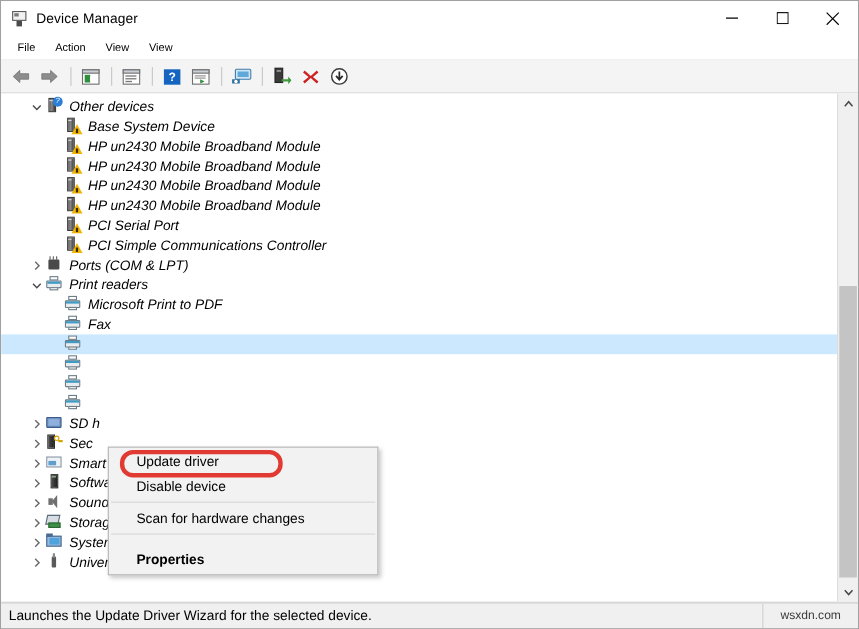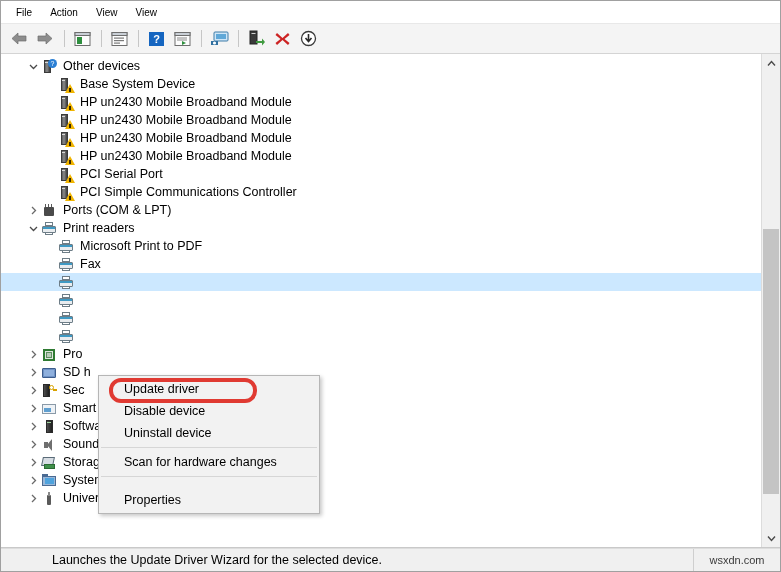--- a/index.html
+++ b/index.html
@@ -516,6 +516,33 @@
 
 <div class="window">
 
+  <div class="titlebar">
+    <div class="title-icon">
+      <div class="ti-monitor"></div>
+      <div class="ti-screen"></div>
+      <div class="ti-base"></div>
+    </div>
+    <div class="title-text">Device Manager</div>
+
+    <div class="wincontrols">
+      <div class="wcbtn">
+        <svg width="11" height="11" viewBox="0 0 11 11">
+          <line x1="0" y1="5.5" x2="11" y2="5.5" stroke="#000" stroke-width="1"></line>
+        </svg>
+      </div>
+      <div class="wcbtn">
+        <svg width="11" height="11" viewBox="0 0 11 11">
+          <rect x="0.5" y="0.5" width="10" height="10" fill="none" stroke="#000" stroke-width="1"></rect>
+        </svg>
+      </div>
+      <div class="wcbtn">
+        <svg width="12" height="12" viewBox="0 0 12 12">
+          <line x1="0.5" y1="0.5" x2="11.5" y2="11.5" stroke="#000" stroke-width="1"></line>
+          <line x1="11.5" y1="0.5" x2="0.5" y2="11.5" stroke="#000" stroke-width="1"></line>
+        </svg>
+      </div>
+    </div>
+  </div>
 
   <div class="menubar">
     <div class="mb-item">File</div>

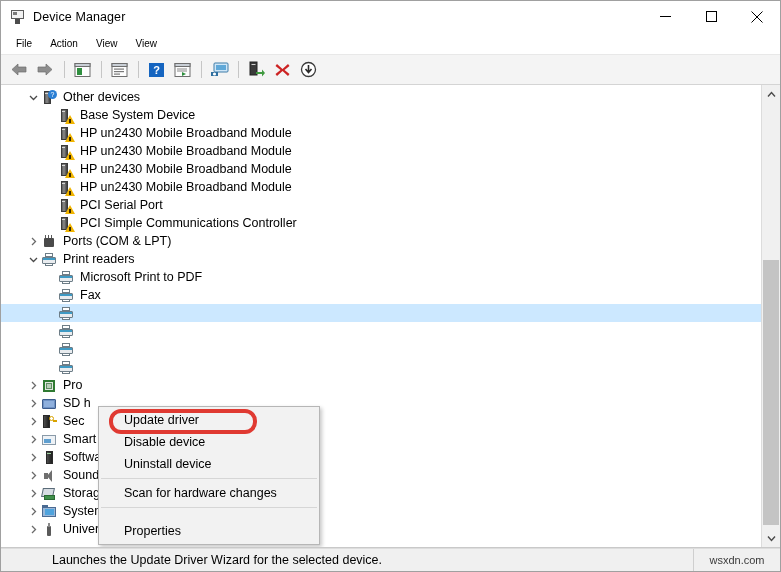--- a/index.html
+++ b/index.html
@@ -141,10 +141,11 @@
   .row {
     height: 18px;
     display: flex;
-    align-items: flex-end;
+    align-items: flex-start;
     white-space: nowrap;
     font-size: 12.5px;
     color: #000;
+    font-style: italic;
   }
   .row.selected {
     background: #cce8ff;

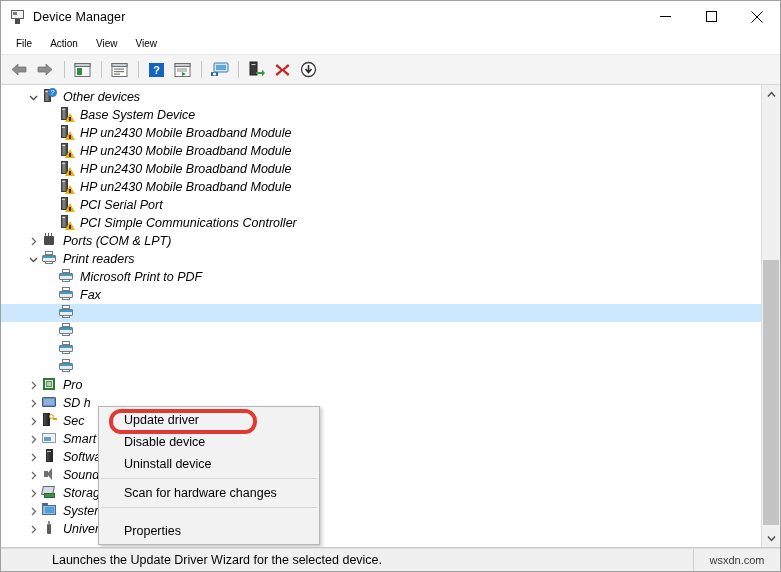--- a/index.html
+++ b/index.html
@@ -786,18 +786,6 @@
         <div class="label"></div>
       </div>
 
-      <div class="row d0">
-        <div class="chev">
-          <svg width="9" height="9" viewBox="0 0 9 9">
-              <path d="M3 1 L6.5 4.5 L3 8" fill="none" stroke="#6a6a6a" stroke-width="1.3"></path>
-            </svg>
-        </div>
-        <div class="ico">
-          <div class="ic-chip"></div>
-            <div class="ic-chip-core"></div>
-        </div>
-        <div class="label">Pro</div>
-      </div>
 
       <div class="row d0">
         <div class="chev">

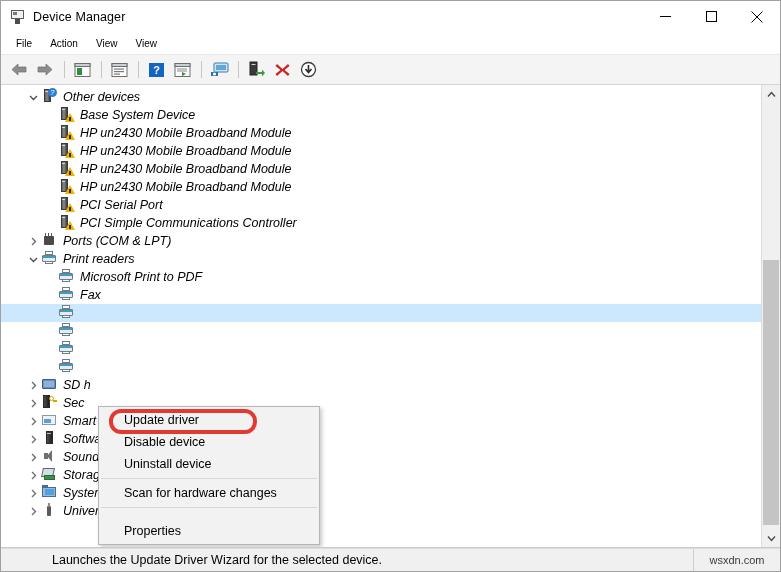--- a/index.html
+++ b/index.html
@@ -448,7 +448,7 @@
     position: absolute;
     left: 97px;
     top: 321px;
-    width: 222px;
+    width: 246px;
     background: #f2f2f2;
     border: 1px solid #b6b6b6;
     box-shadow: 2px 2px 4px rgba(0,0,0,0.22);

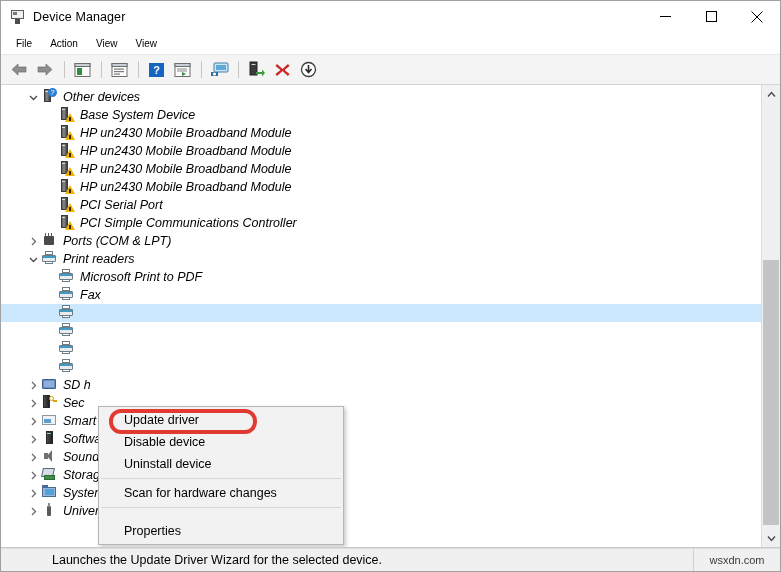--- a/index.html
+++ b/index.html
@@ -901,7 +901,6 @@
       <div class="ctx-highlight"></div>
       <div class="ctx-item">Update driver</div>
       <div class="ctx-item">Disable device</div>
-      <div class="ctx-item">Uninstall device</div>
       <div class="ctx-sep"></div>
       <div class="ctx-item">Scan for hardware changes</div>
       <div class="ctx-sep"></div>

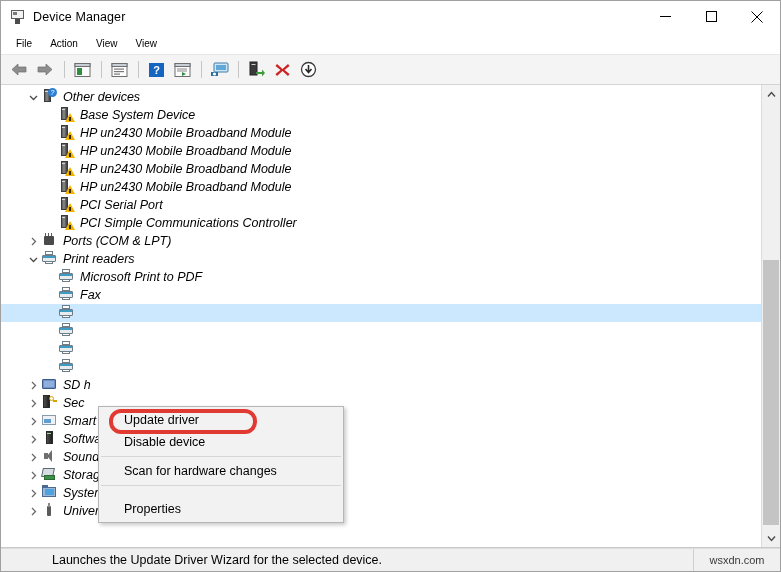--- a/index.html
+++ b/index.html
@@ -465,7 +465,7 @@
     color: #000;
     white-space: nowrap;
   }
-  .ctx-item.bold { font-weight: normal; margin-top: 12px; }
+  .ctx-item.bold { font-weight: bold; margin-top: 12px; }
   .ctx-sep {
     height: 1px;
     background: #d6d6d6;

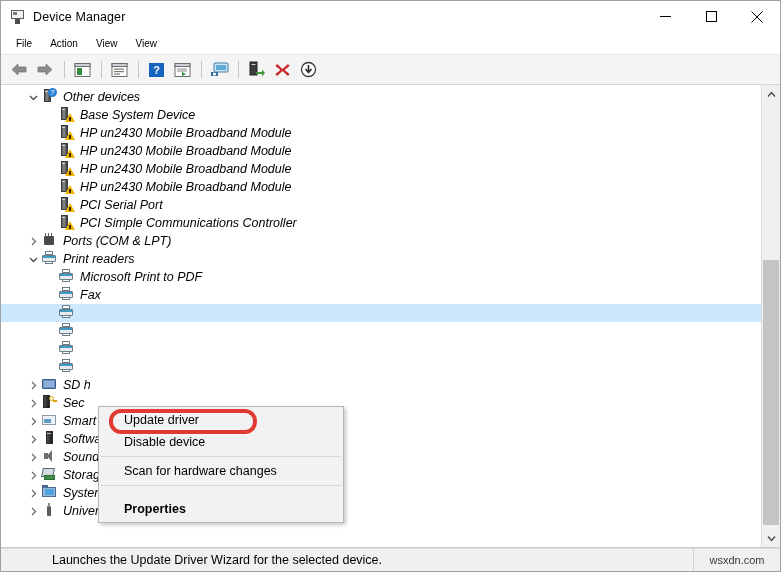--- a/index.html
+++ b/index.html
@@ -498,7 +498,6 @@
     padding-left: 7px;
     font-size: 12.5px;
     color: #000;
-    margin-left: 44px;
   }
   .status-right {
     position: absolute;

